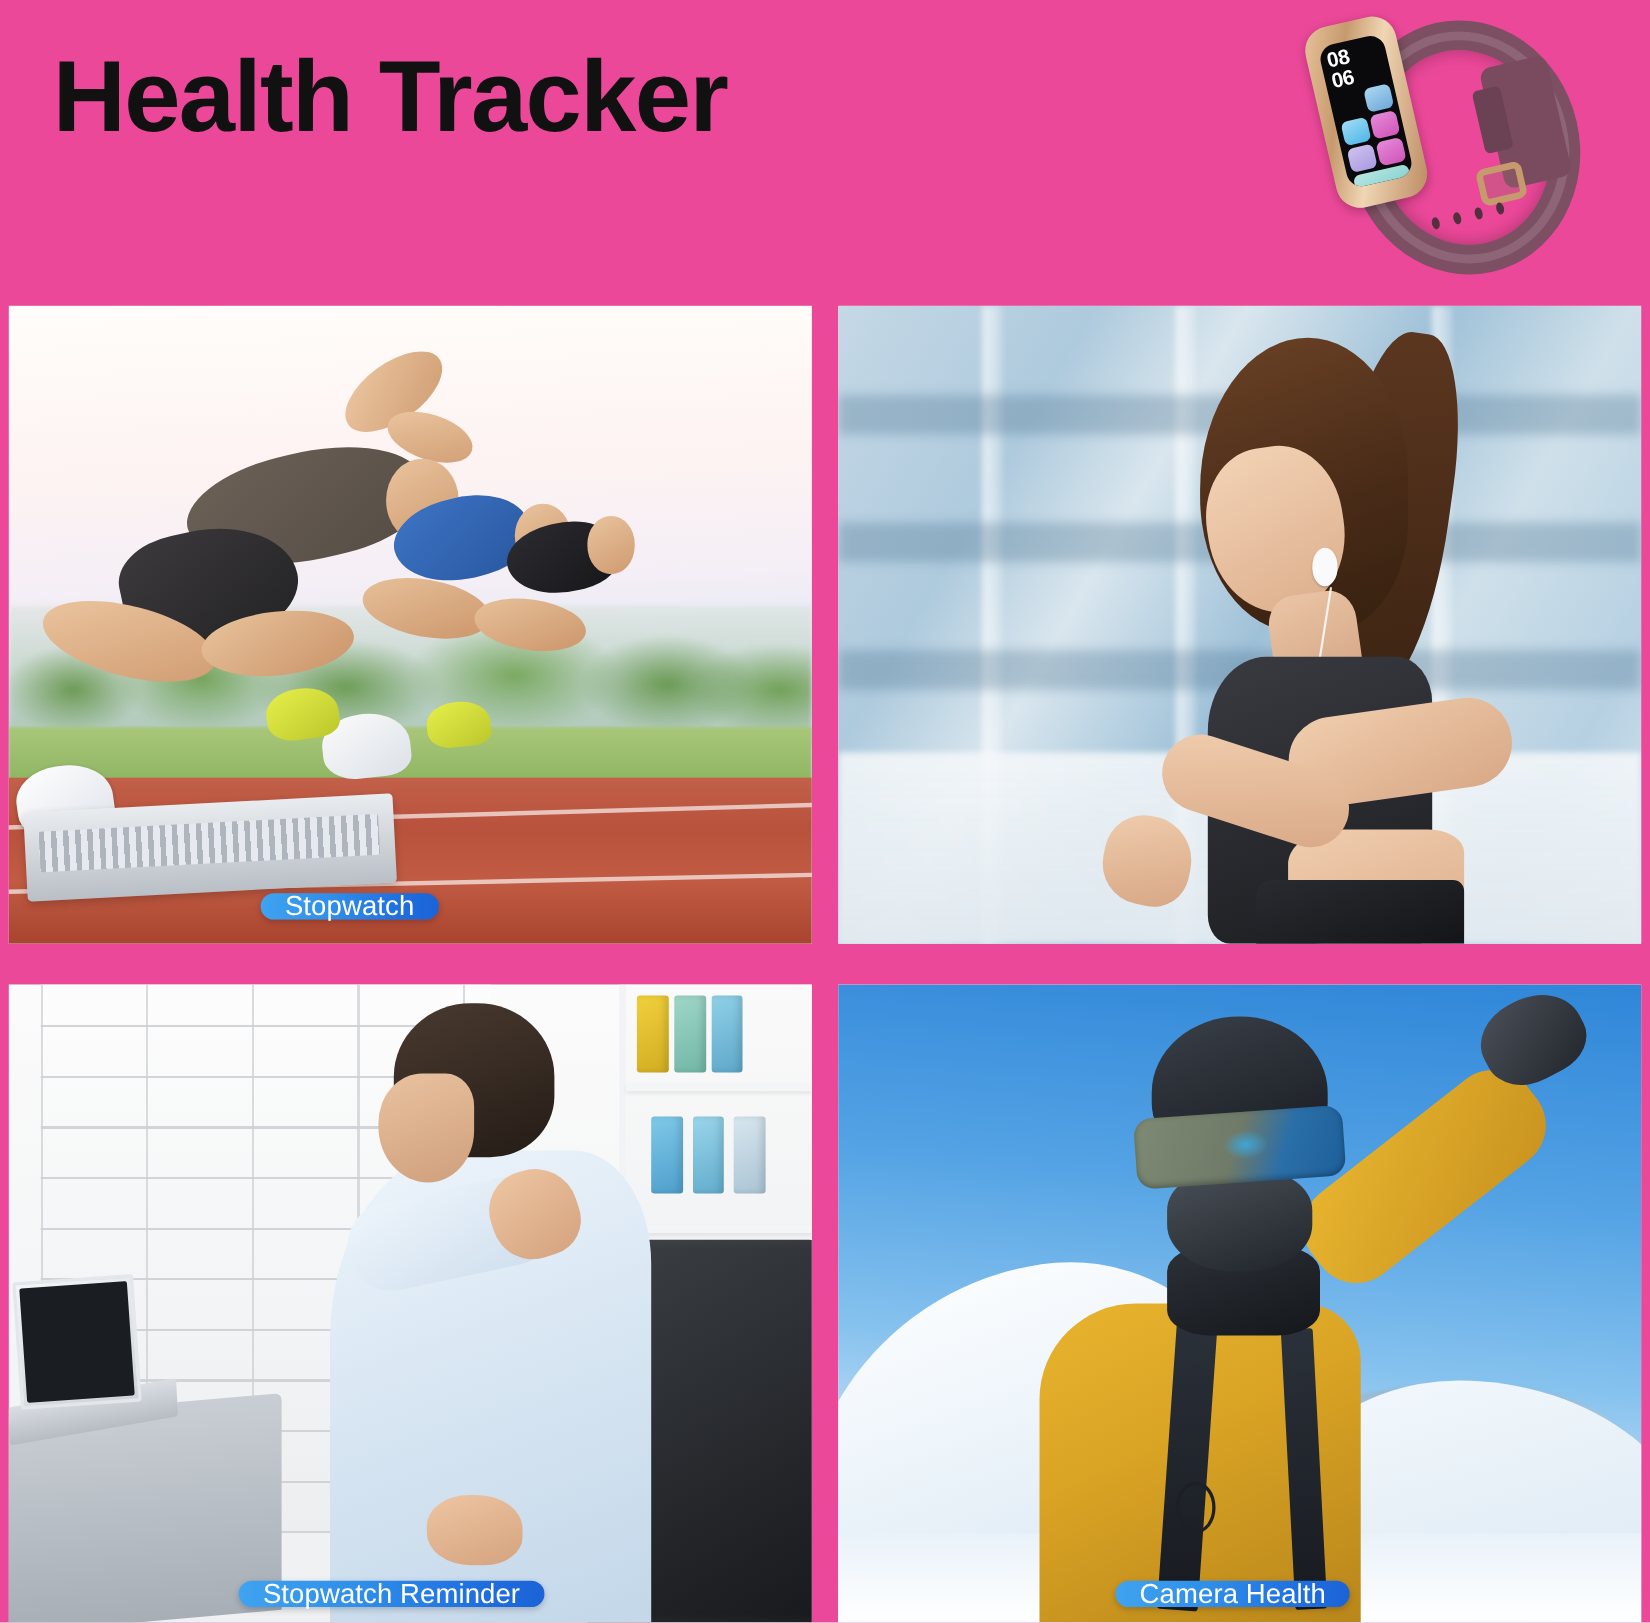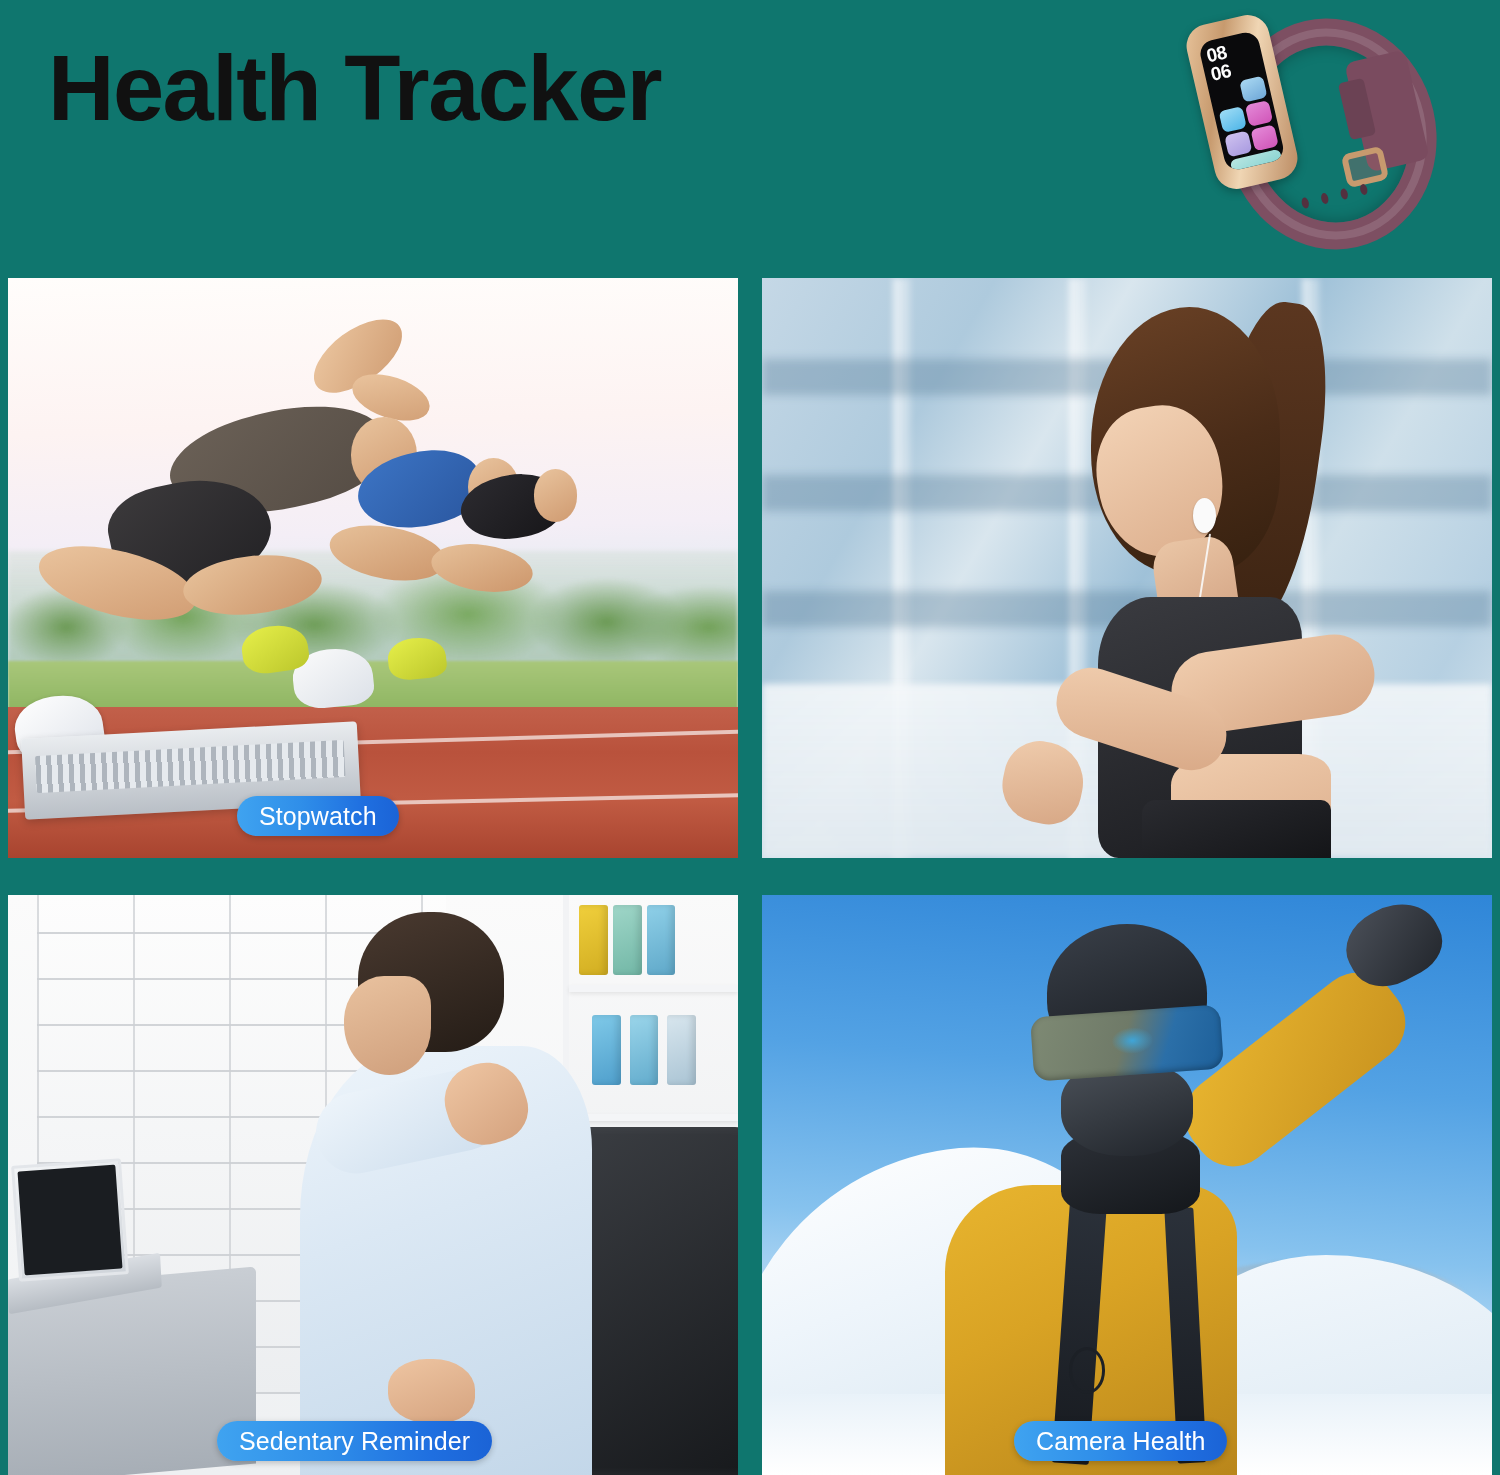--- a/index.html
+++ b/index.html
@@ -17,7 +17,7 @@
     position: relative;
     width: 1500px;
     height: 1475px;
-    background: #0f766e;
+    background: #ec4899;
   }
 
   

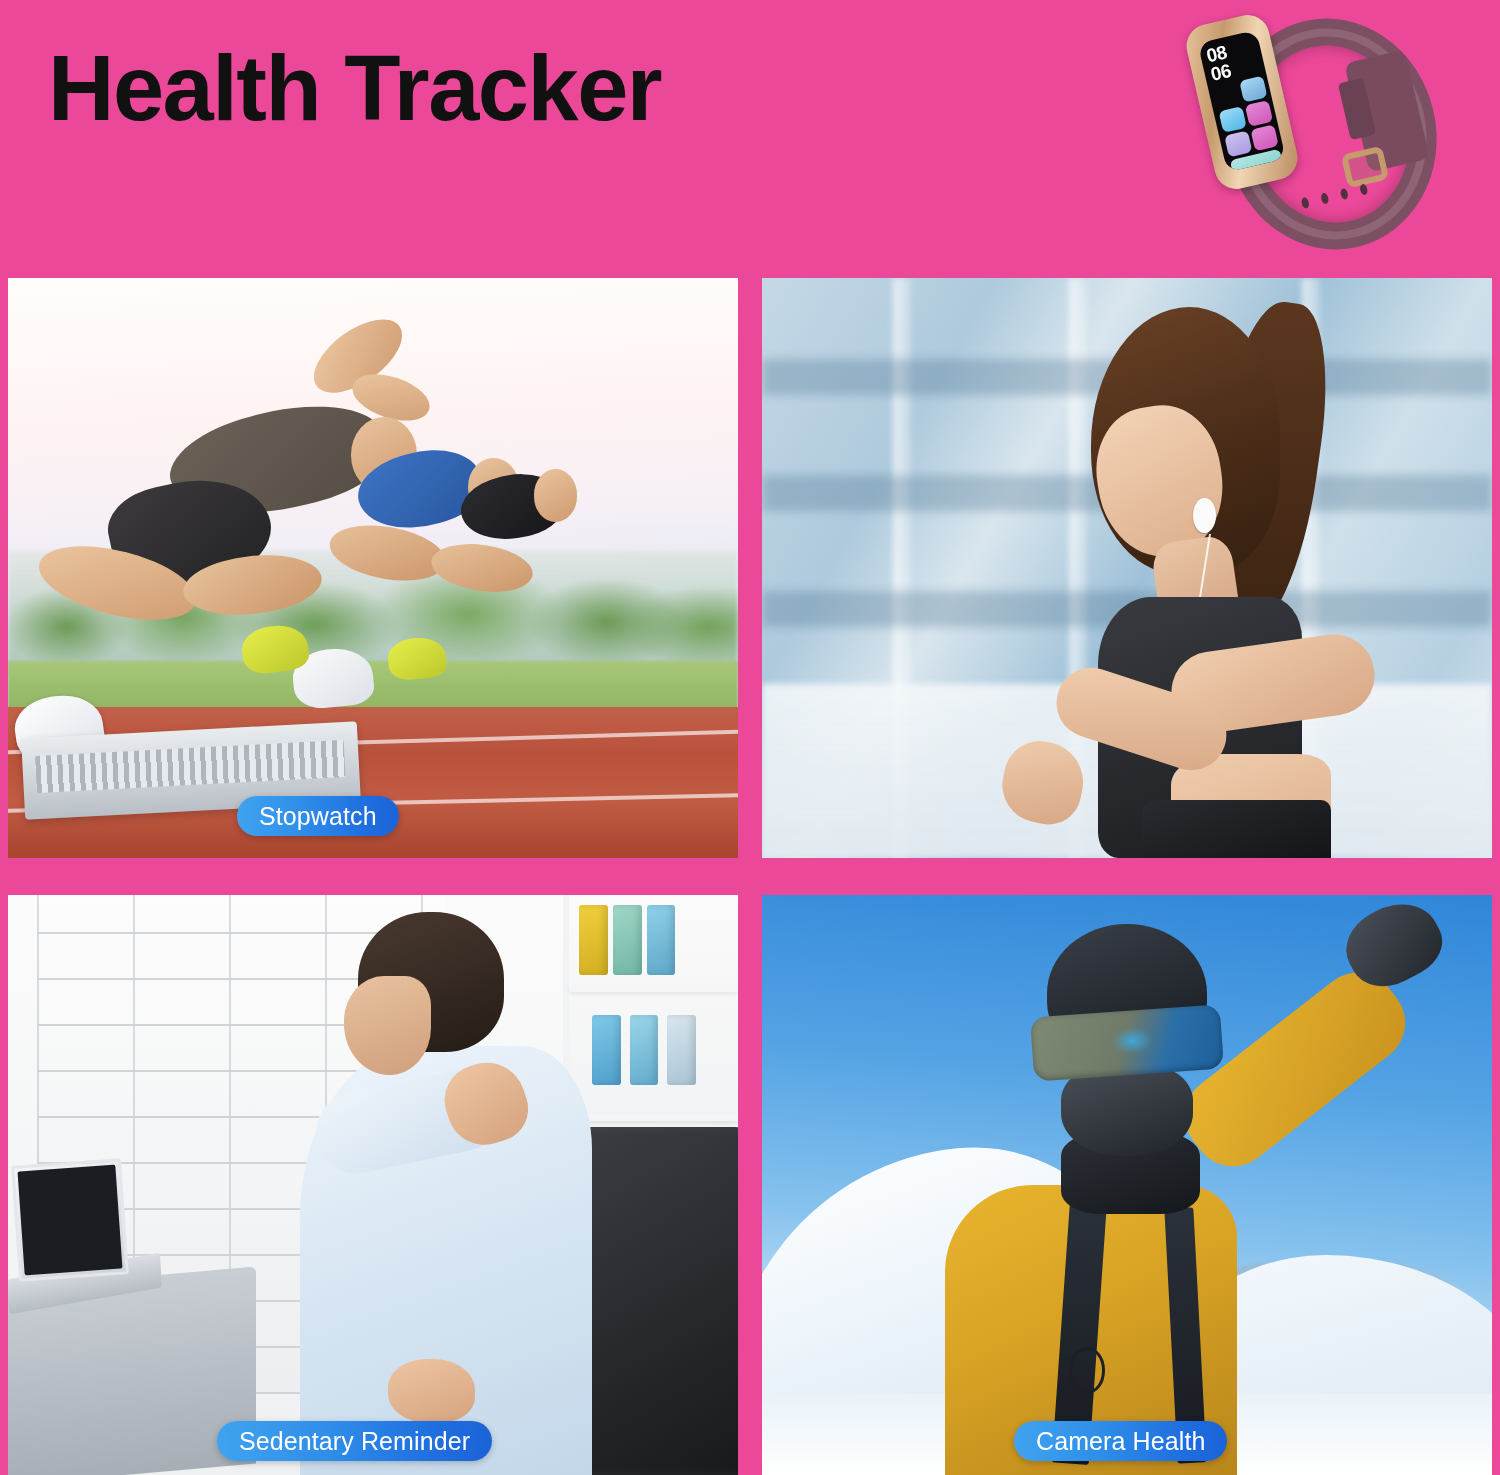--- a/index.html
+++ b/index.html
@@ -520,7 +520,7 @@
     display: inline-flex;
     align-items: center;
     justify-content: center;
-    height: 40px;
+    height: 24px;
     padding: 0 22px;
     border-radius: 20px;
     background: linear-gradient(90deg, #3fa3f0 0%, #2f8ee9 40%, #1f6fe0 78%, #1b63d6 100%);

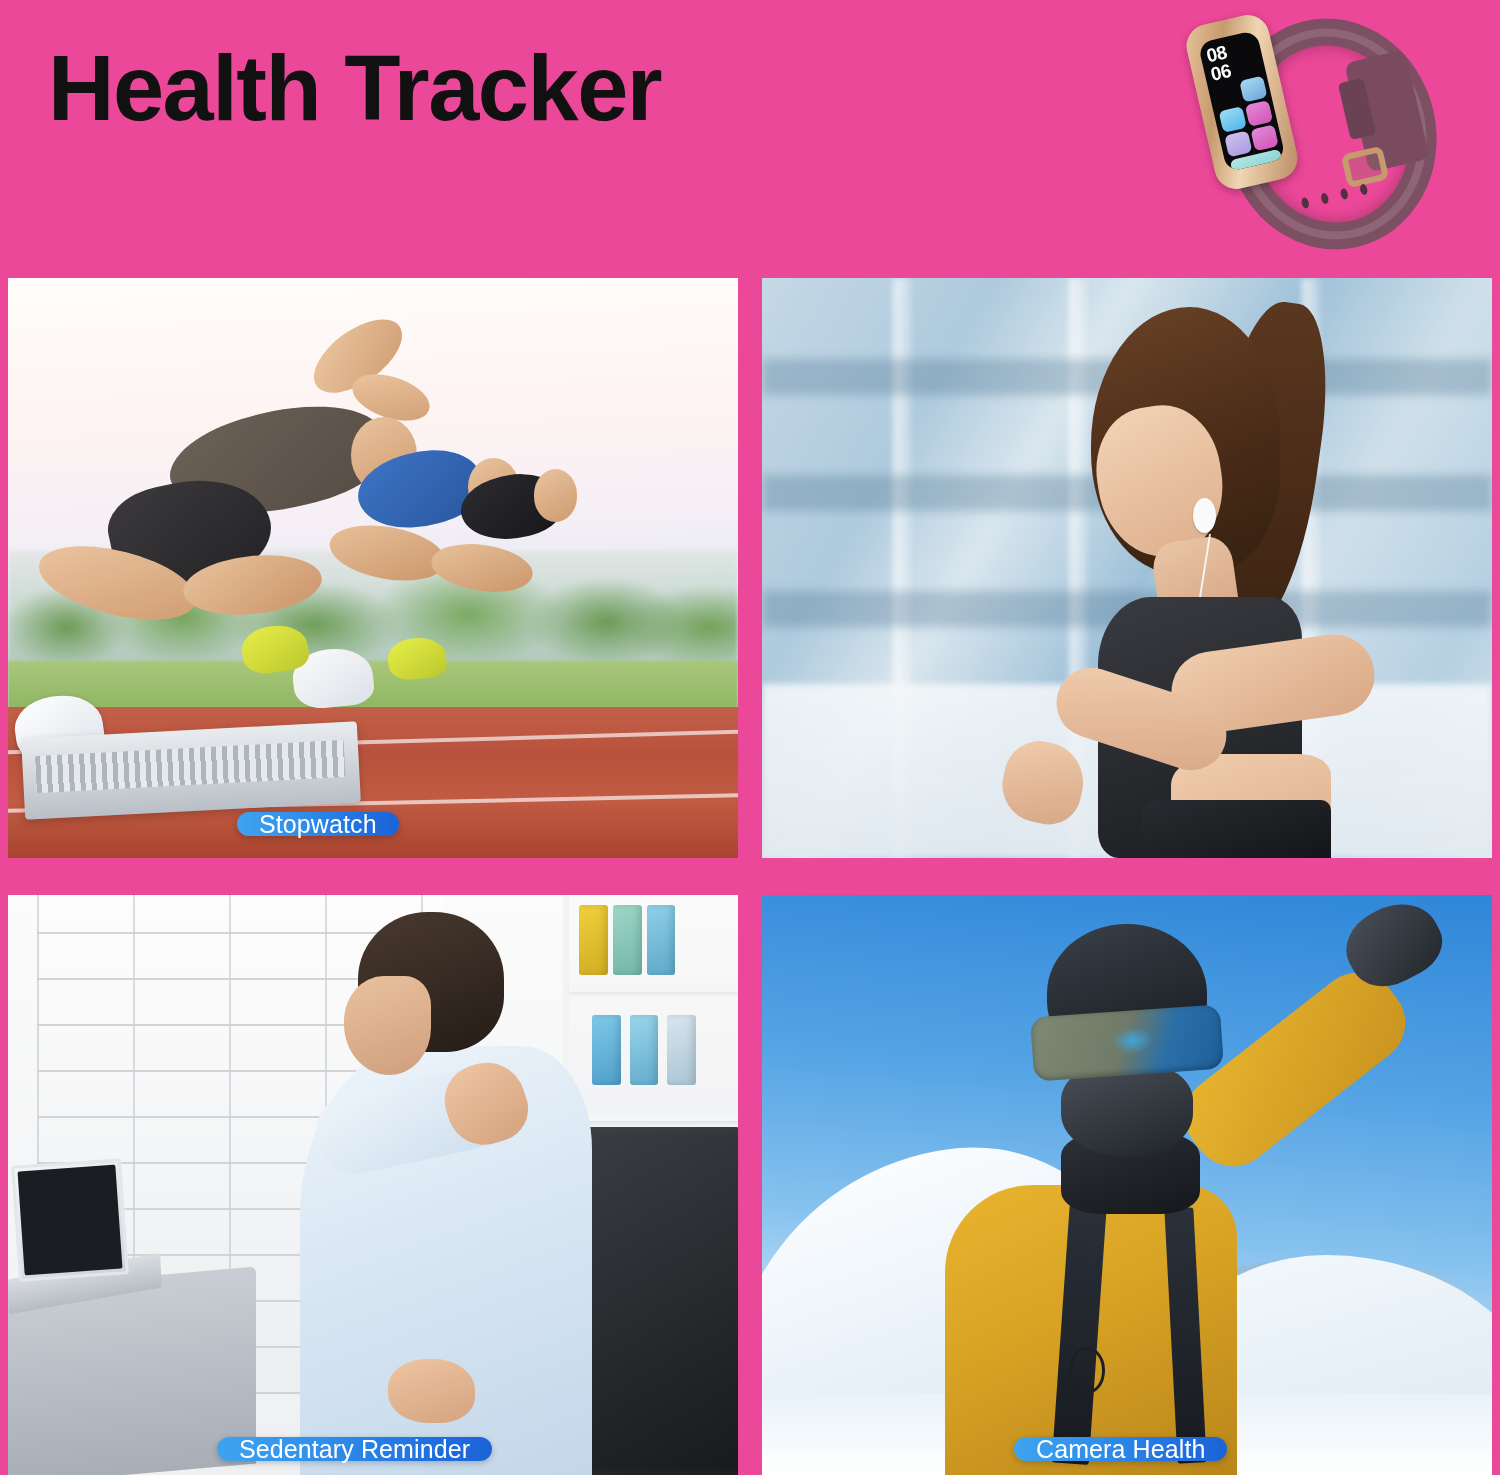--- a/index.html
+++ b/index.html
@@ -668,7 +668,7 @@
         <div class="laptop-base"></div>
         <div class="laptop-lid"></div>
       </div>
-      <div class="badge b-bl">Sedentary Reminder</div>
+      <div class="badge b-bl">Stopwatch Reminder</div>
     </div>
 
     <div class="panel p-br">

